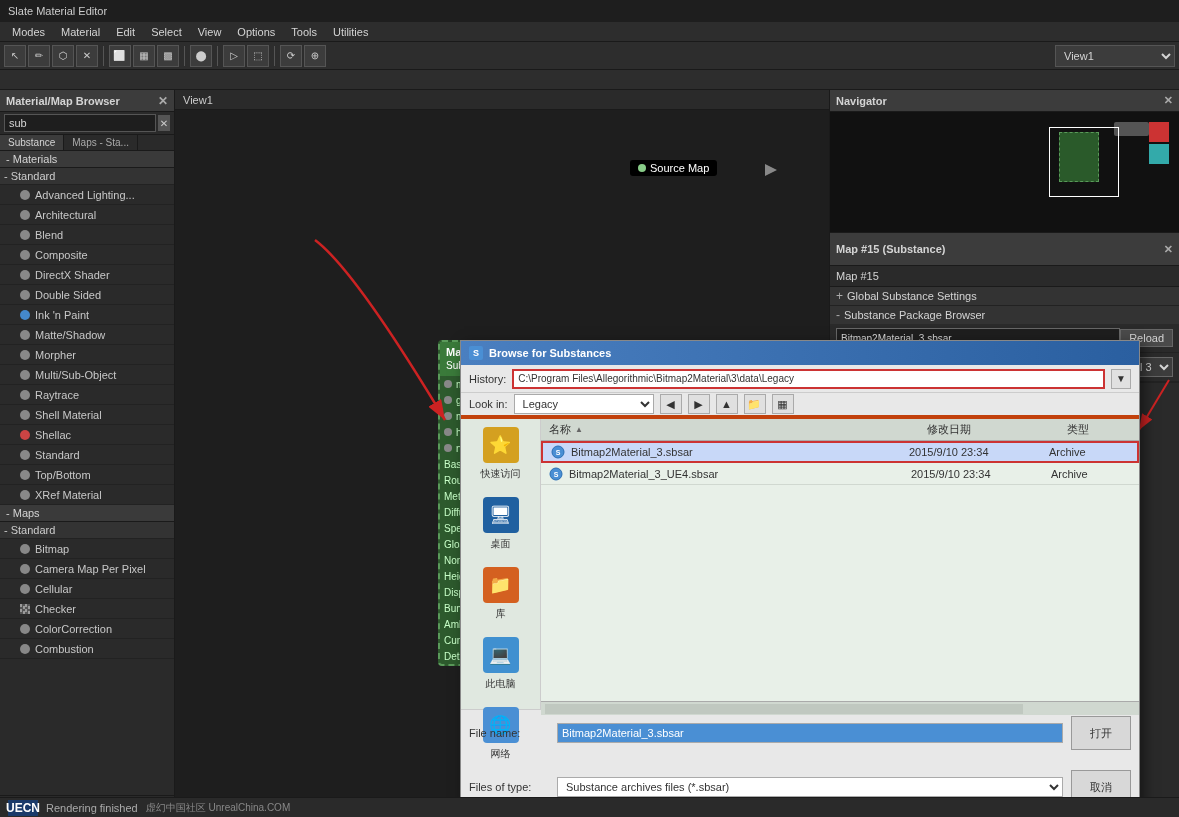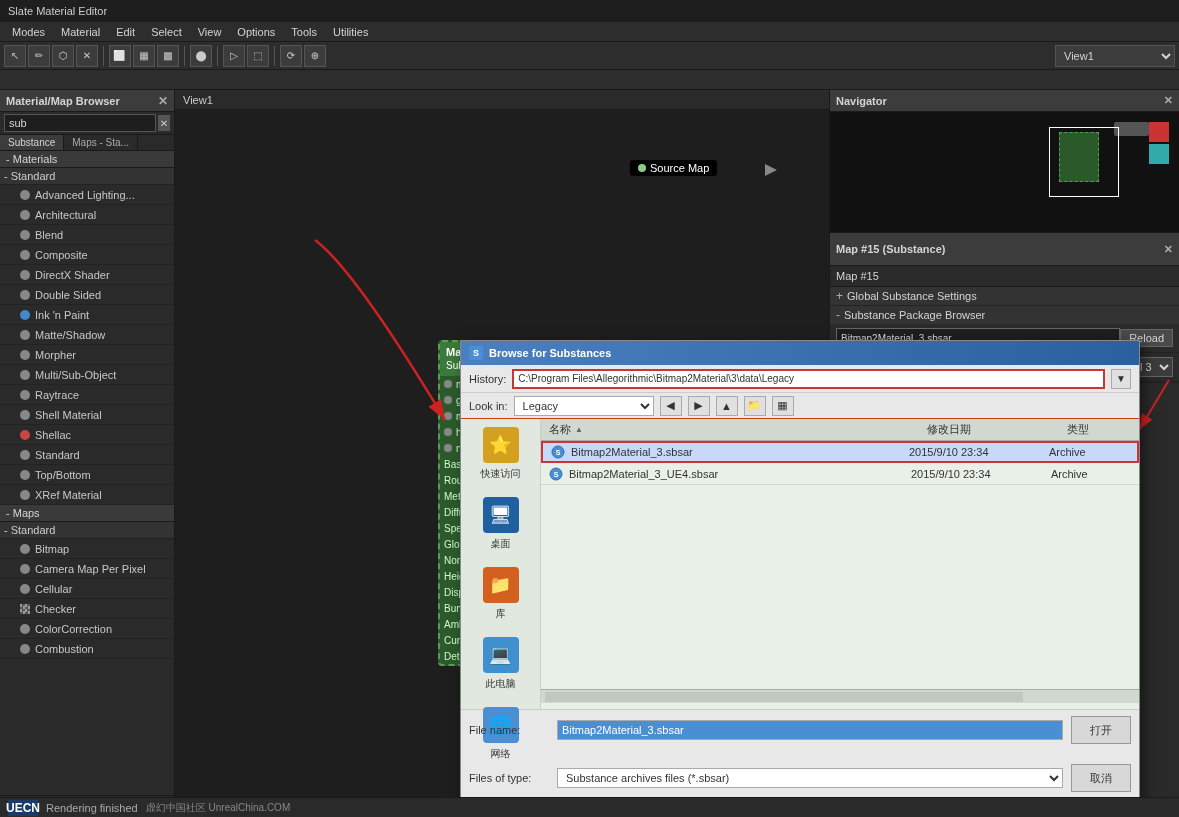--- a/index.html
+++ b/index.html
@@ -526,7 +526,7 @@
       align-items: center;
       padding: 0 8px;
       gap: 6px;
-      border-bottom: 1px solid #c2410c;
+      border-bottom: 4px solid #c2410c;
     }
     .dialog-lookin-label {
       color: #333;

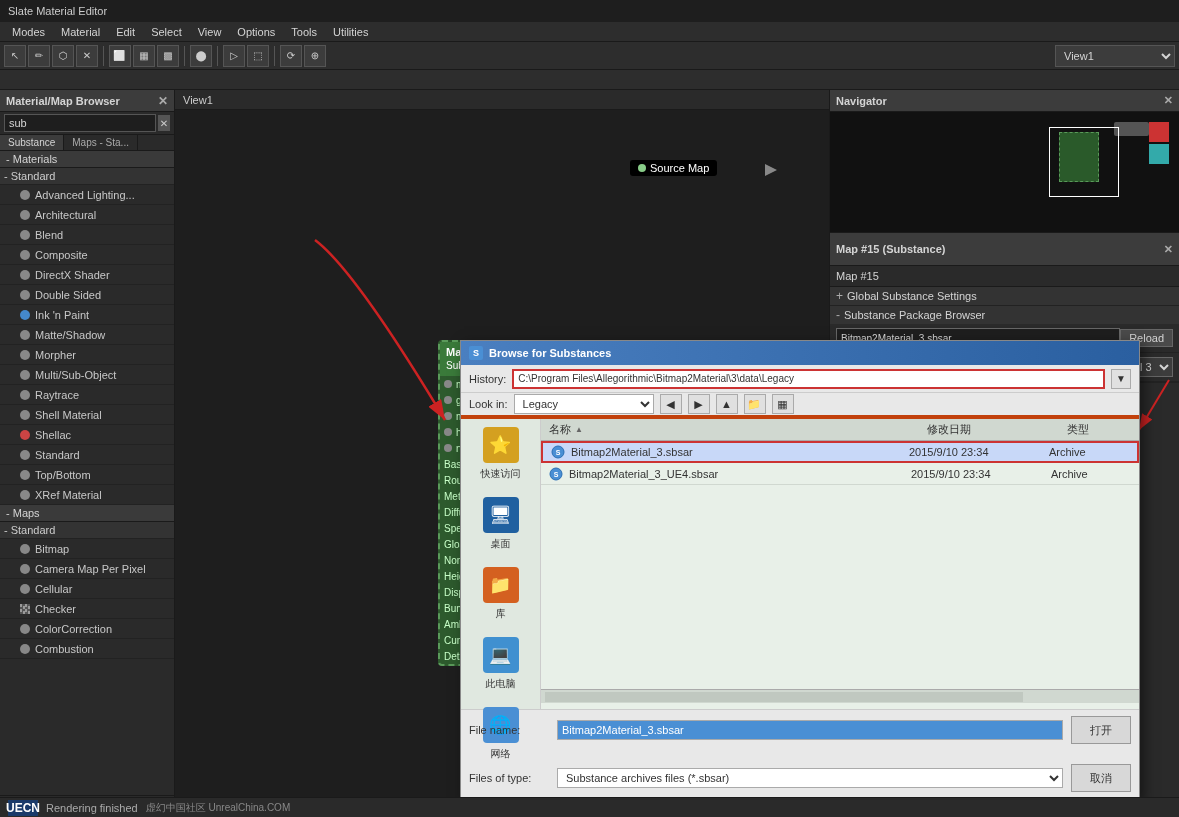--- a/index.html
+++ b/index.html
@@ -690,7 +690,7 @@
     }
     .dialog-footer-btn {
       width: 60px;
-      height: 28px;
+      height: 34px;
       background: #d8d8d8;
       border: 1px solid #999;
       color: #333;

